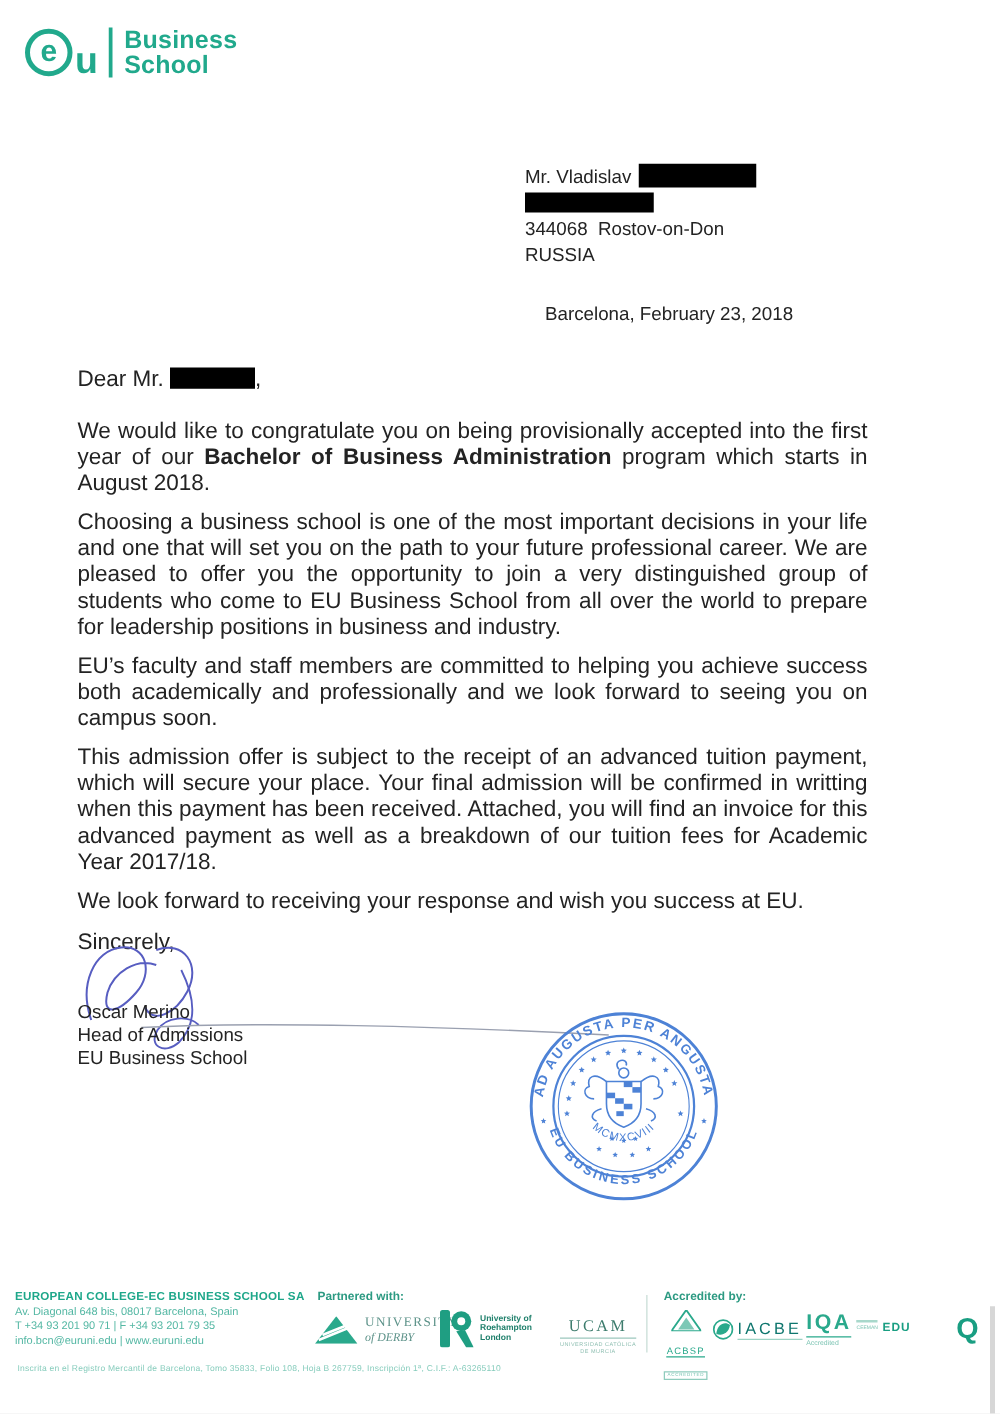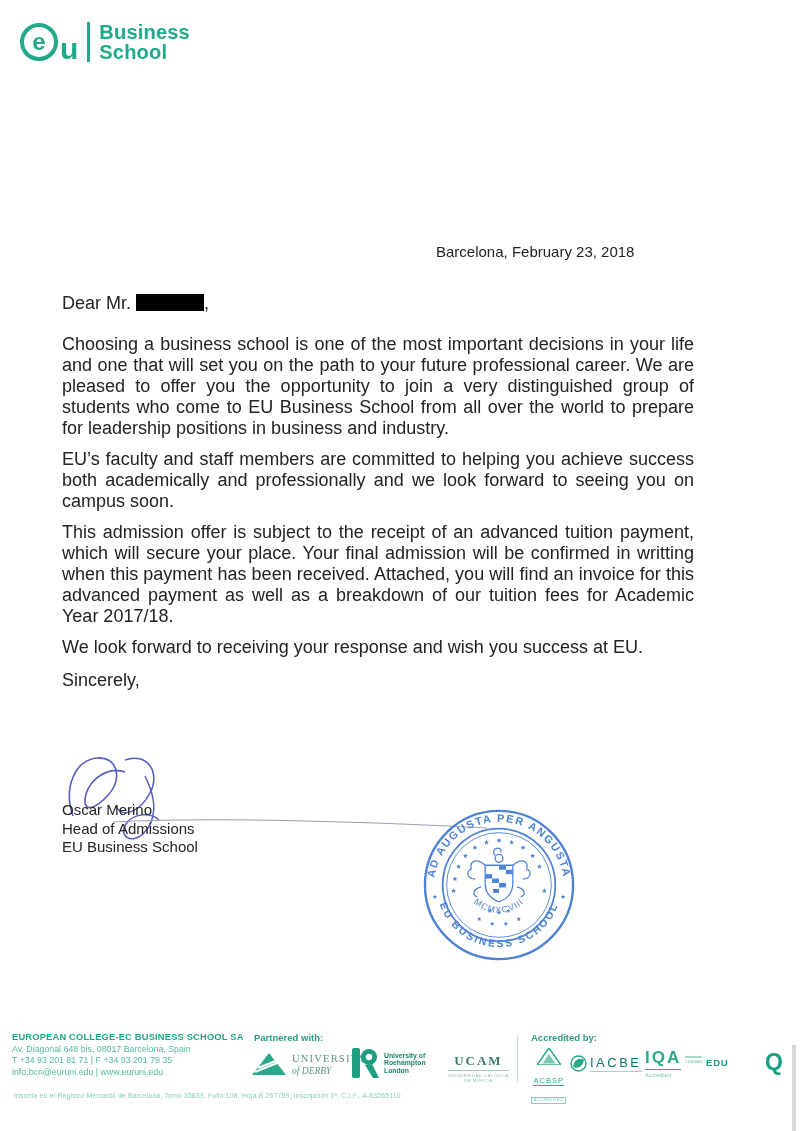--- a/index.html
+++ b/index.html
@@ -87,6 +87,7 @@
     </span>
   </div>
 
+  <div class="recipient"><span>Mr. Vladislav</span><span class="redact r-box1"></span><br><span class="redact r-box2"></span><br><span>344068  Rostov-on-Don</span><br><span>RUSSIA</span></div>
 
   <div class="dateline">Barcelona, February 23, 2018</div>
 

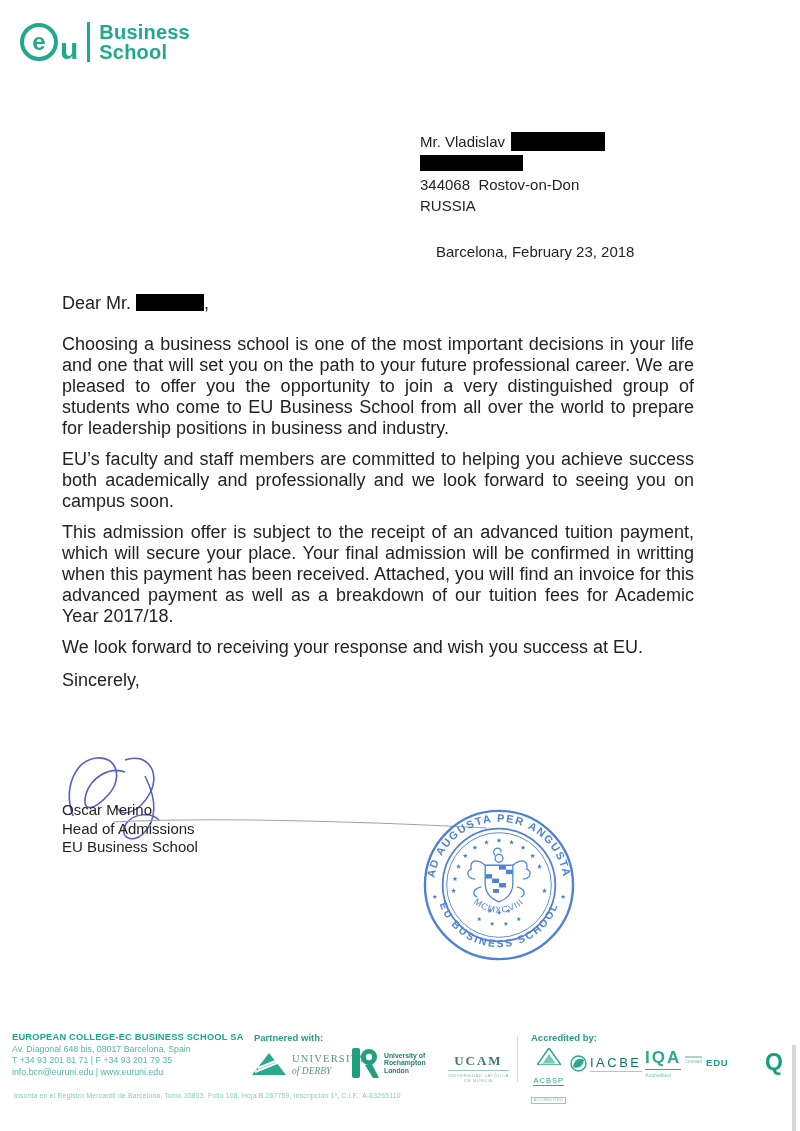--- a/index.html
+++ b/index.html
@@ -93,6 +93,7 @@
 
   <div class="content">
     <p class="salutation"><span>Dear Mr. </span><span class="sal-redact"></span><span>,</span></p>
+    <p><span>We would like to congratulate you on being provisionally accepted into the first year of our </span><b>Bachelor of Business Administration</b><span> program which starts in August 2018.</span></p>
     <p>Choosing a business school is one of the most important decisions in your life and one that will set you on the path to your future professional career. We are pleased to offer you the opportunity to join a very distinguished group of students who come to EU Business School from all over the world to prepare for leadership positions in business and industry.</p>
     <p>EU’s faculty and staff members are committed to helping you achieve success both academically and professionally and we look forward to seeing you on campus soon.</p>
     <p>This admission offer is subject to the receipt of an advanced tuition payment, which will secure your place. Your final admission will be confirmed in writting when this payment has been received. Attached, you will find an invoice for this advanced payment as well as a breakdown of our tuition fees for Academic Year 2017/18.</p>

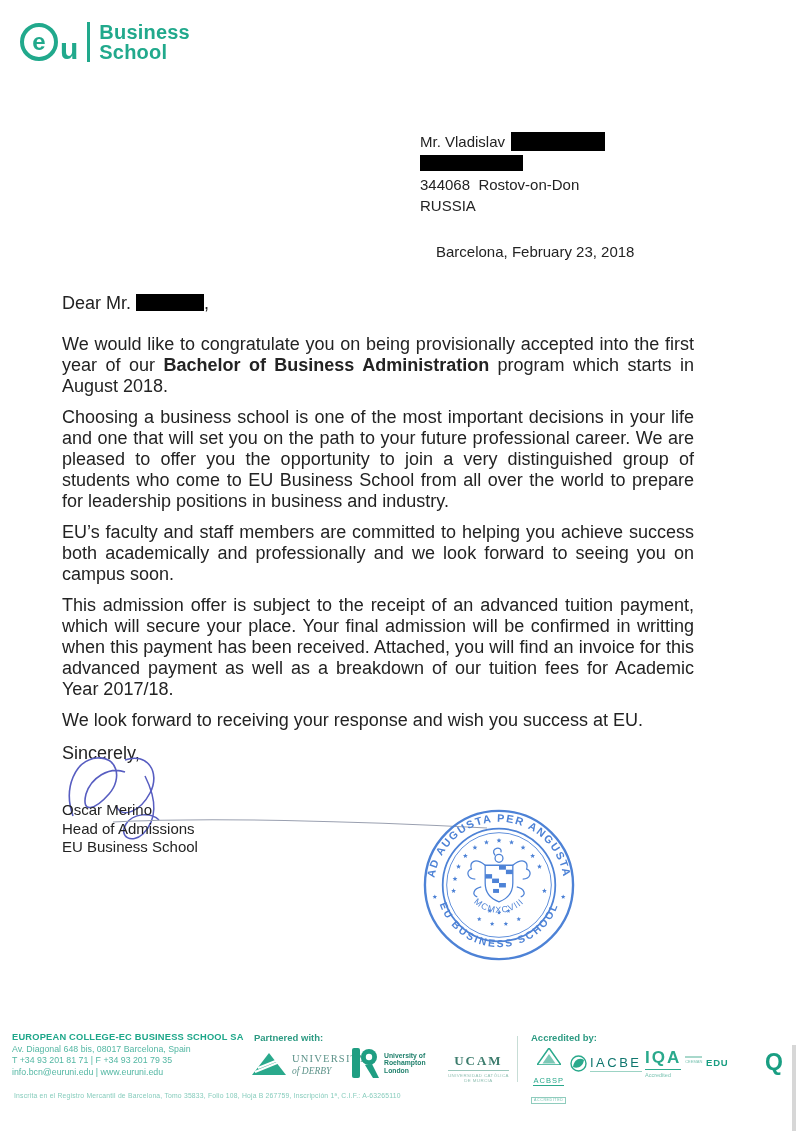--- a/index.html
+++ b/index.html
@@ -180,7 +180,7 @@
   <div class="footer-company">
     <span class="co-name">EUROPEAN COLLEGE-EC BUSINESS SCHOOL SA</span><br>
     <span>Av. Diagonal 648 bis, 08017 Barcelona, Spain</span><br>
-    <span>T +34 93 201 81 71 | F +34 93 201 79 35</span><br>
+    <span>T +34 93 201 90 71 | F +34 93 201 79 35</span><br>
     <span>info.bcn@euruni.edu | www.euruni.edu</span>
   </div>
 

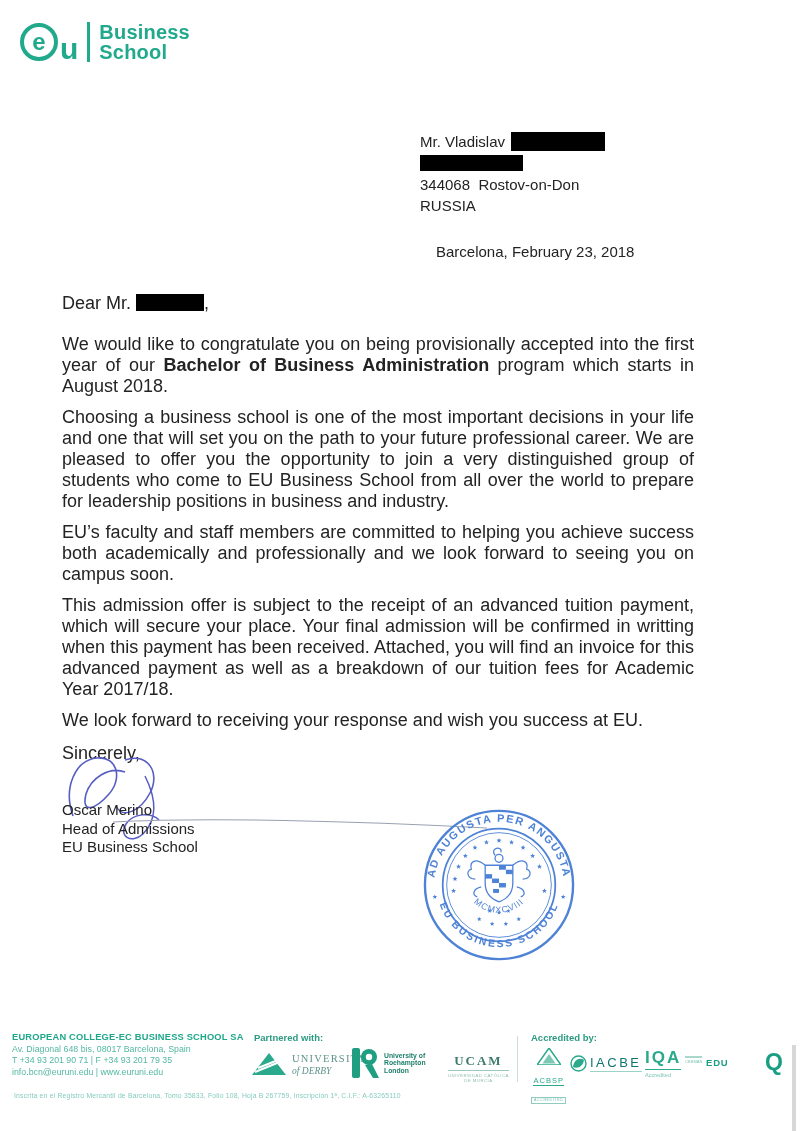--- a/index.html
+++ b/index.html
@@ -53,7 +53,7 @@
   .roe{position:absolute;left:352px;top:1048px;display:flex;align-items:center;gap:5px;}
   .roe-text{font-size:6.8px;line-height:7.6px;font-weight:bold;color:#20806c;}
   .ucam{position:absolute;left:448px;top:1053px;text-align:center;}
-  .ucam-word{font-family:"Liberation Serif",serif;font-size:13px;letter-spacing:2px;color:#3d7c6d;border-bottom:1px solid #9cc8bd;padding-bottom:1px;font-weight:bold;}
+  .ucam-word{font-family:"Liberation Serif",serif;font-size:13px;letter-spacing:2px;color:#3d7c6d;border-bottom:1px solid #9cc8bd;padding-bottom:1px;}
   .ucam-cap{font-size:4.4px;color:#8fbfb2;letter-spacing:0.4px;line-height:5.4px;margin-top:2px;}
   
   .acbsp{position:absolute;left:531px;top:1048px;text-align:center;color:#2aa98c;}

